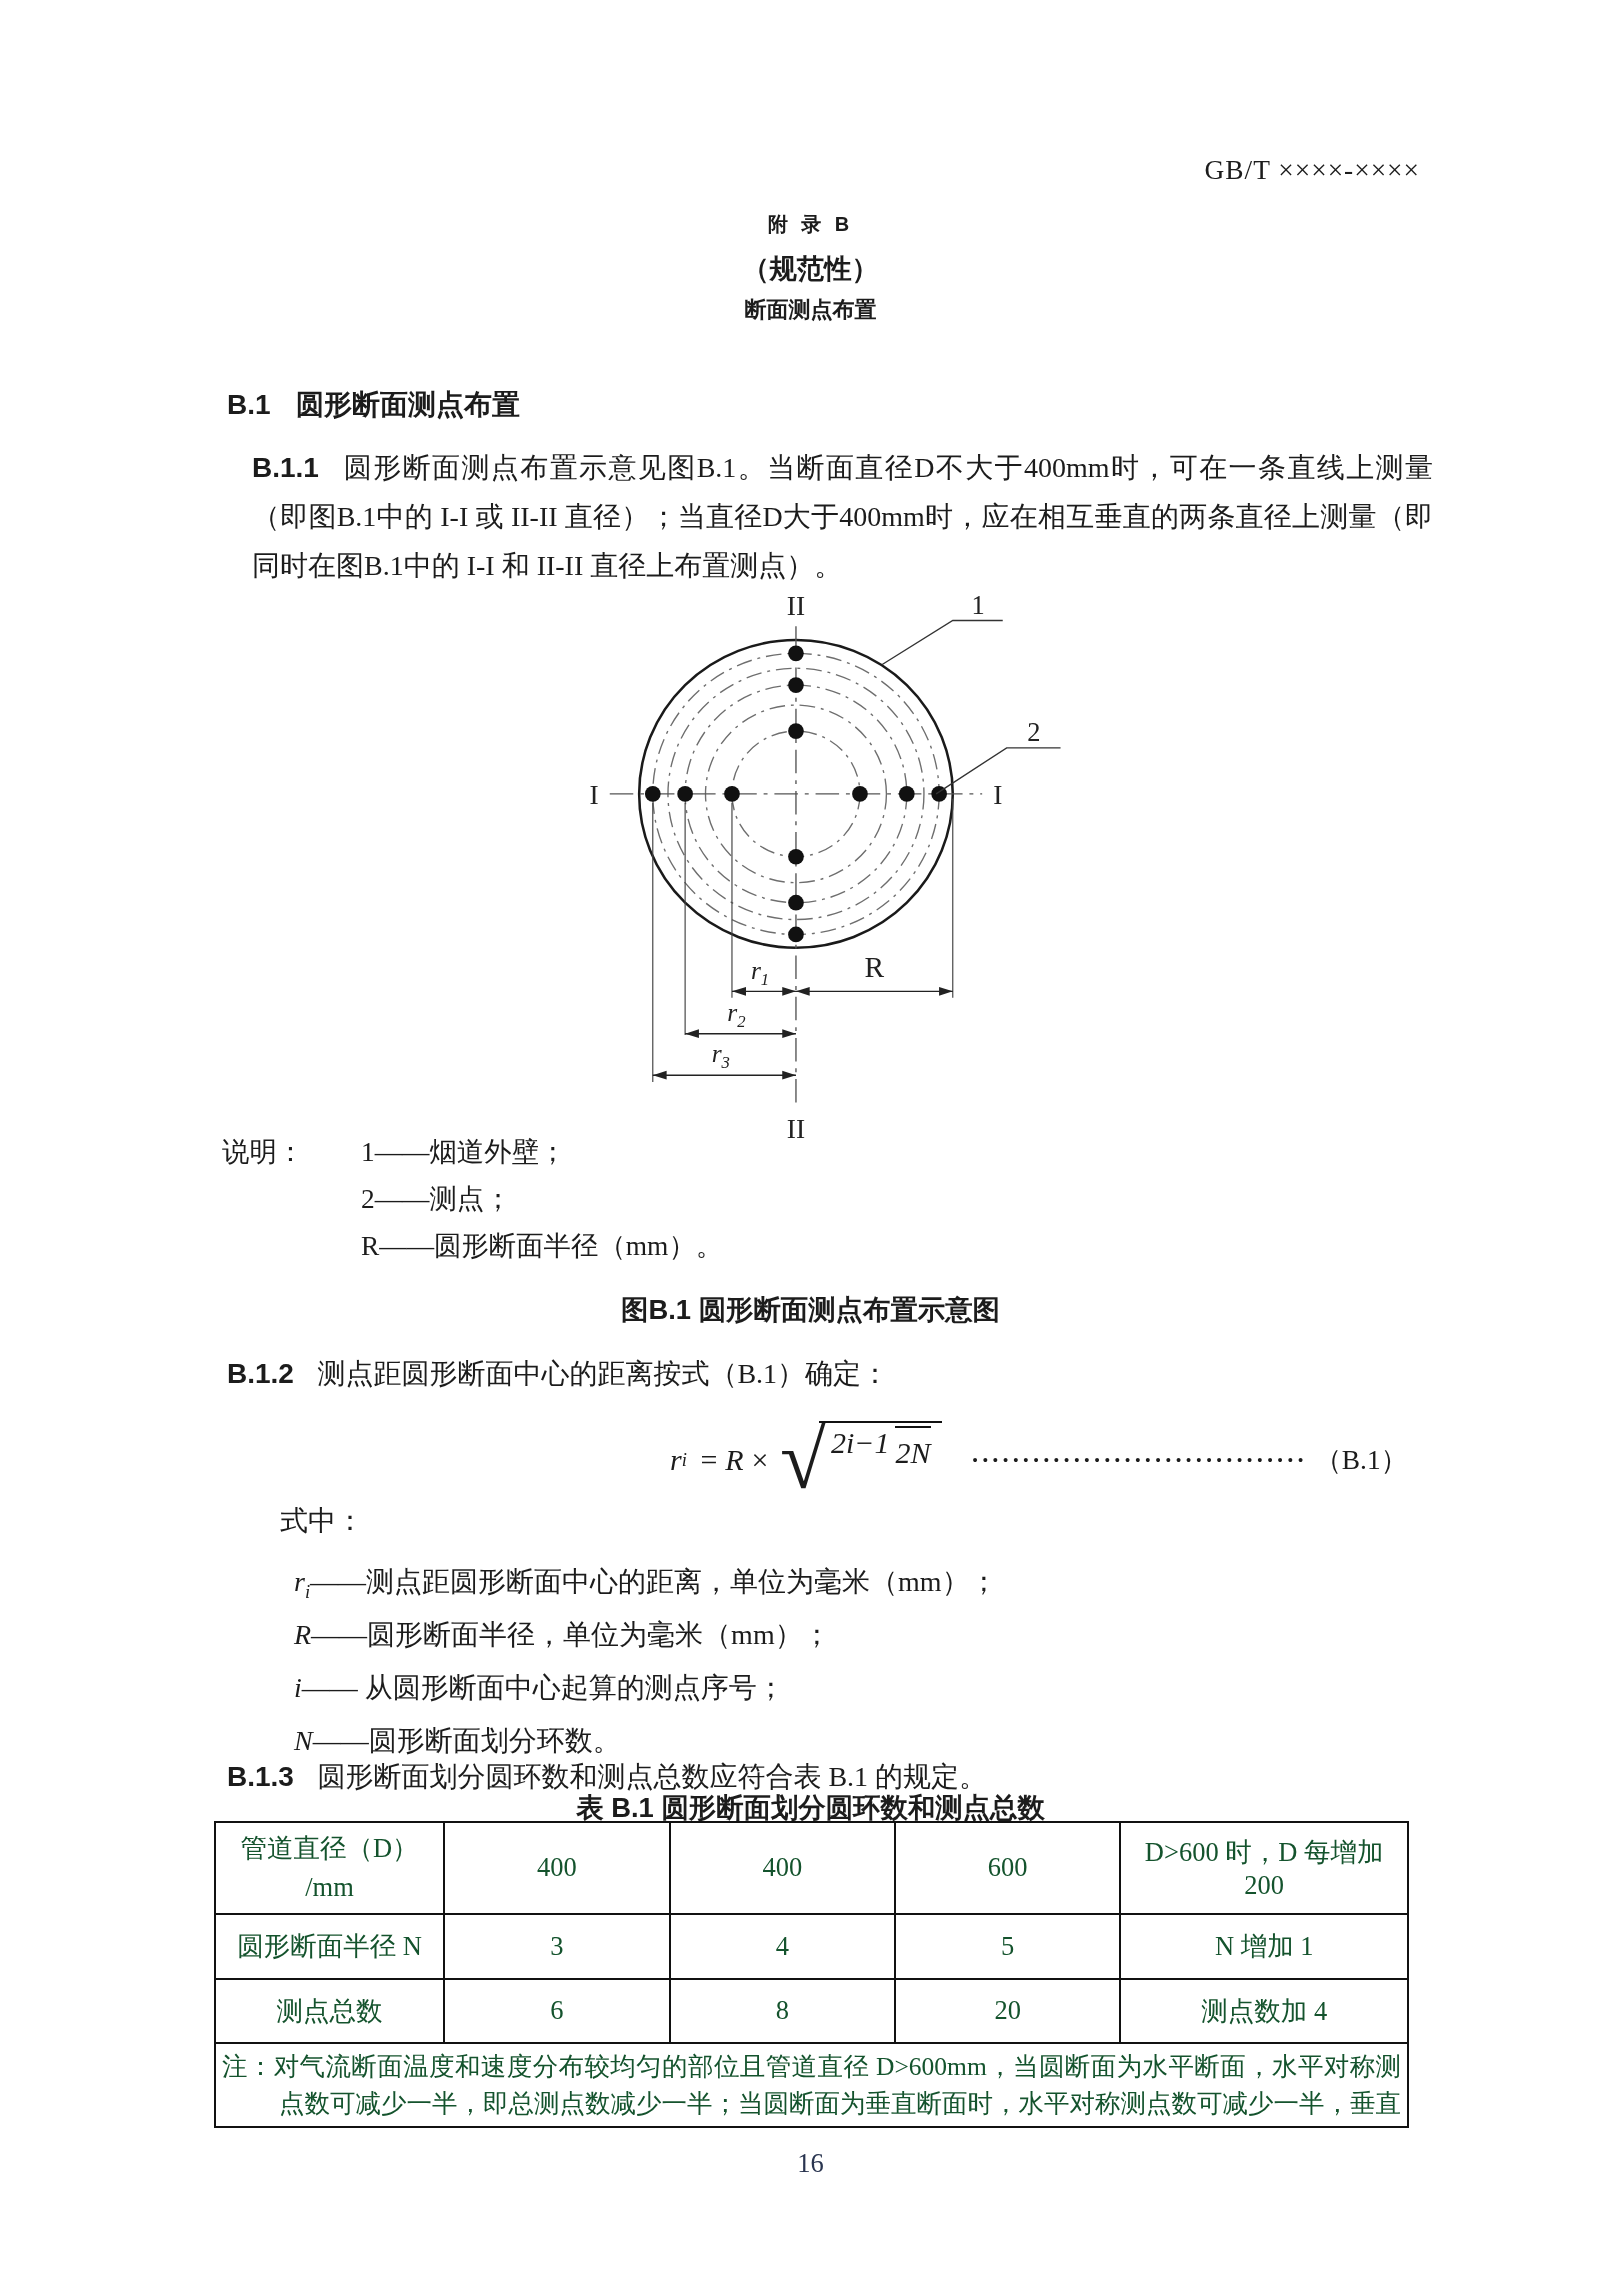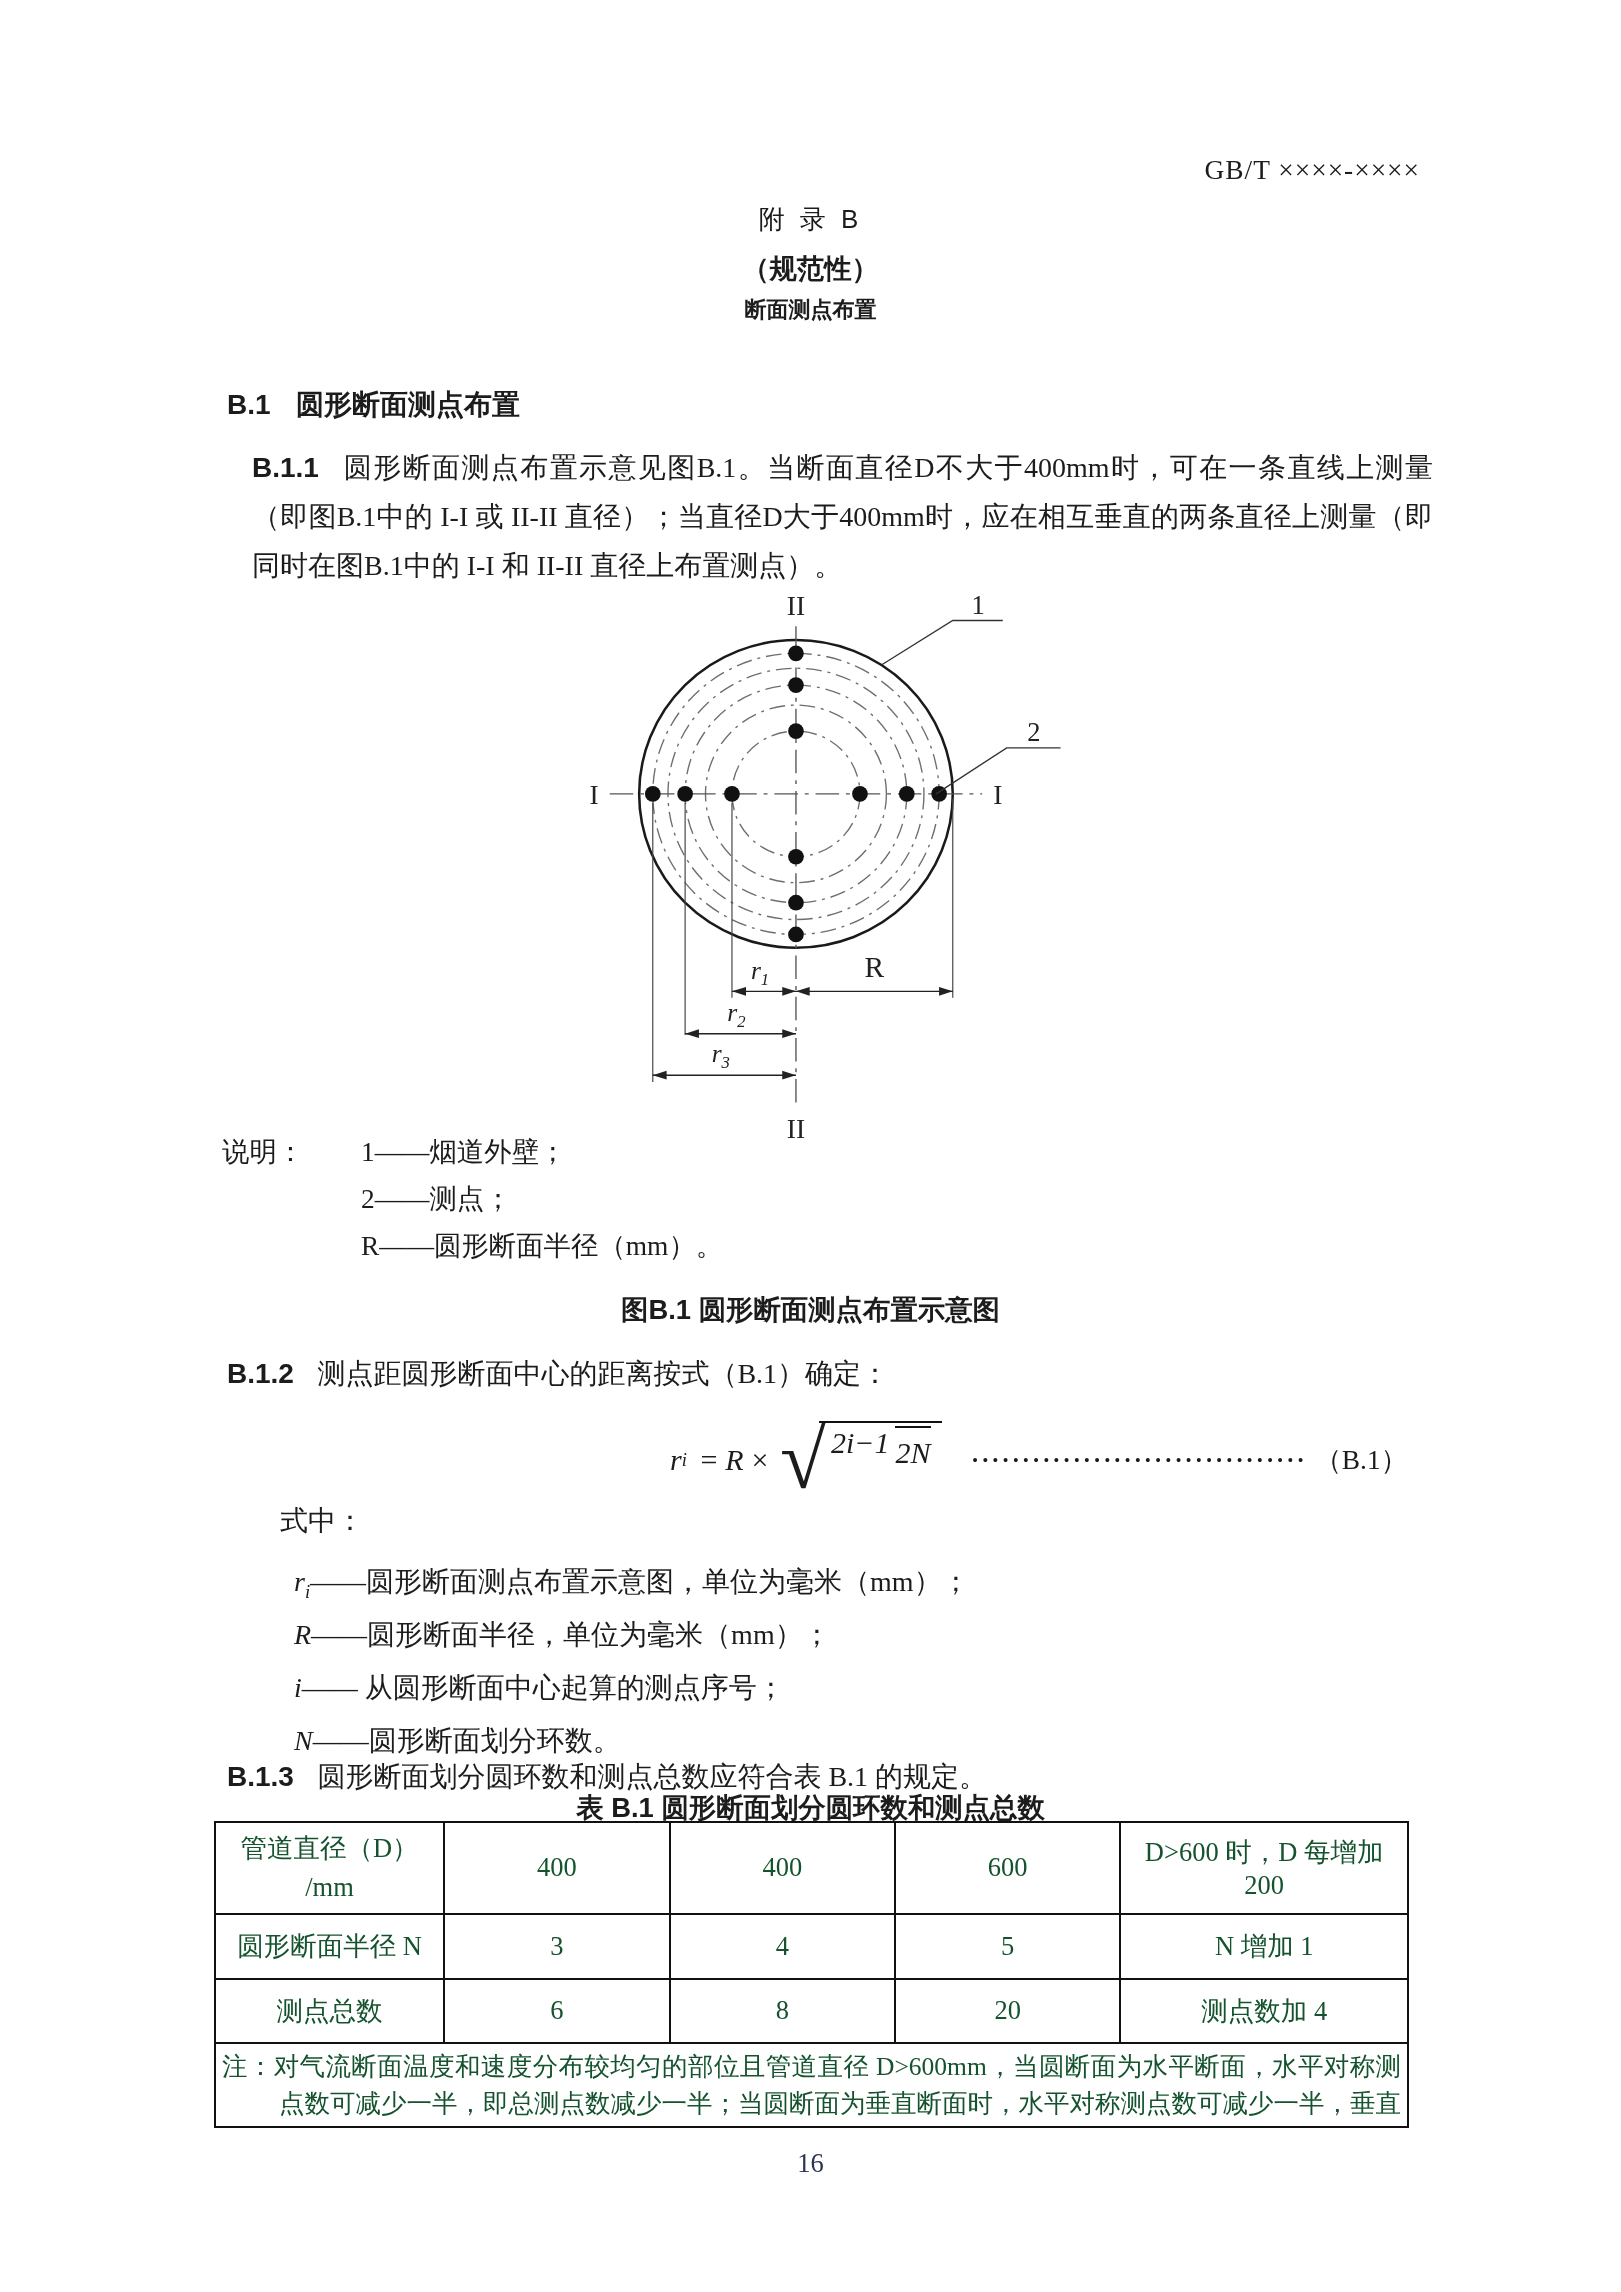--- a/index.html
+++ b/index.html
@@ -14,7 +14,7 @@
 
   .doc-header{top:155px;right:201px;font-size:27.4px;letter-spacing:1px;}
 
-  .t-appendix{top:202px;font-size:26px;font-weight:400;letter-spacing:3.9px;}
+  .t-appendix{top:211px;font-size:20px;font-weight:700;letter-spacing:3.9px;}
   .t-normative{top:251px;font-size:27.4px;font-weight:700;}
   .t-subject{top:295px;font-size:22px;font-weight:700;}
 

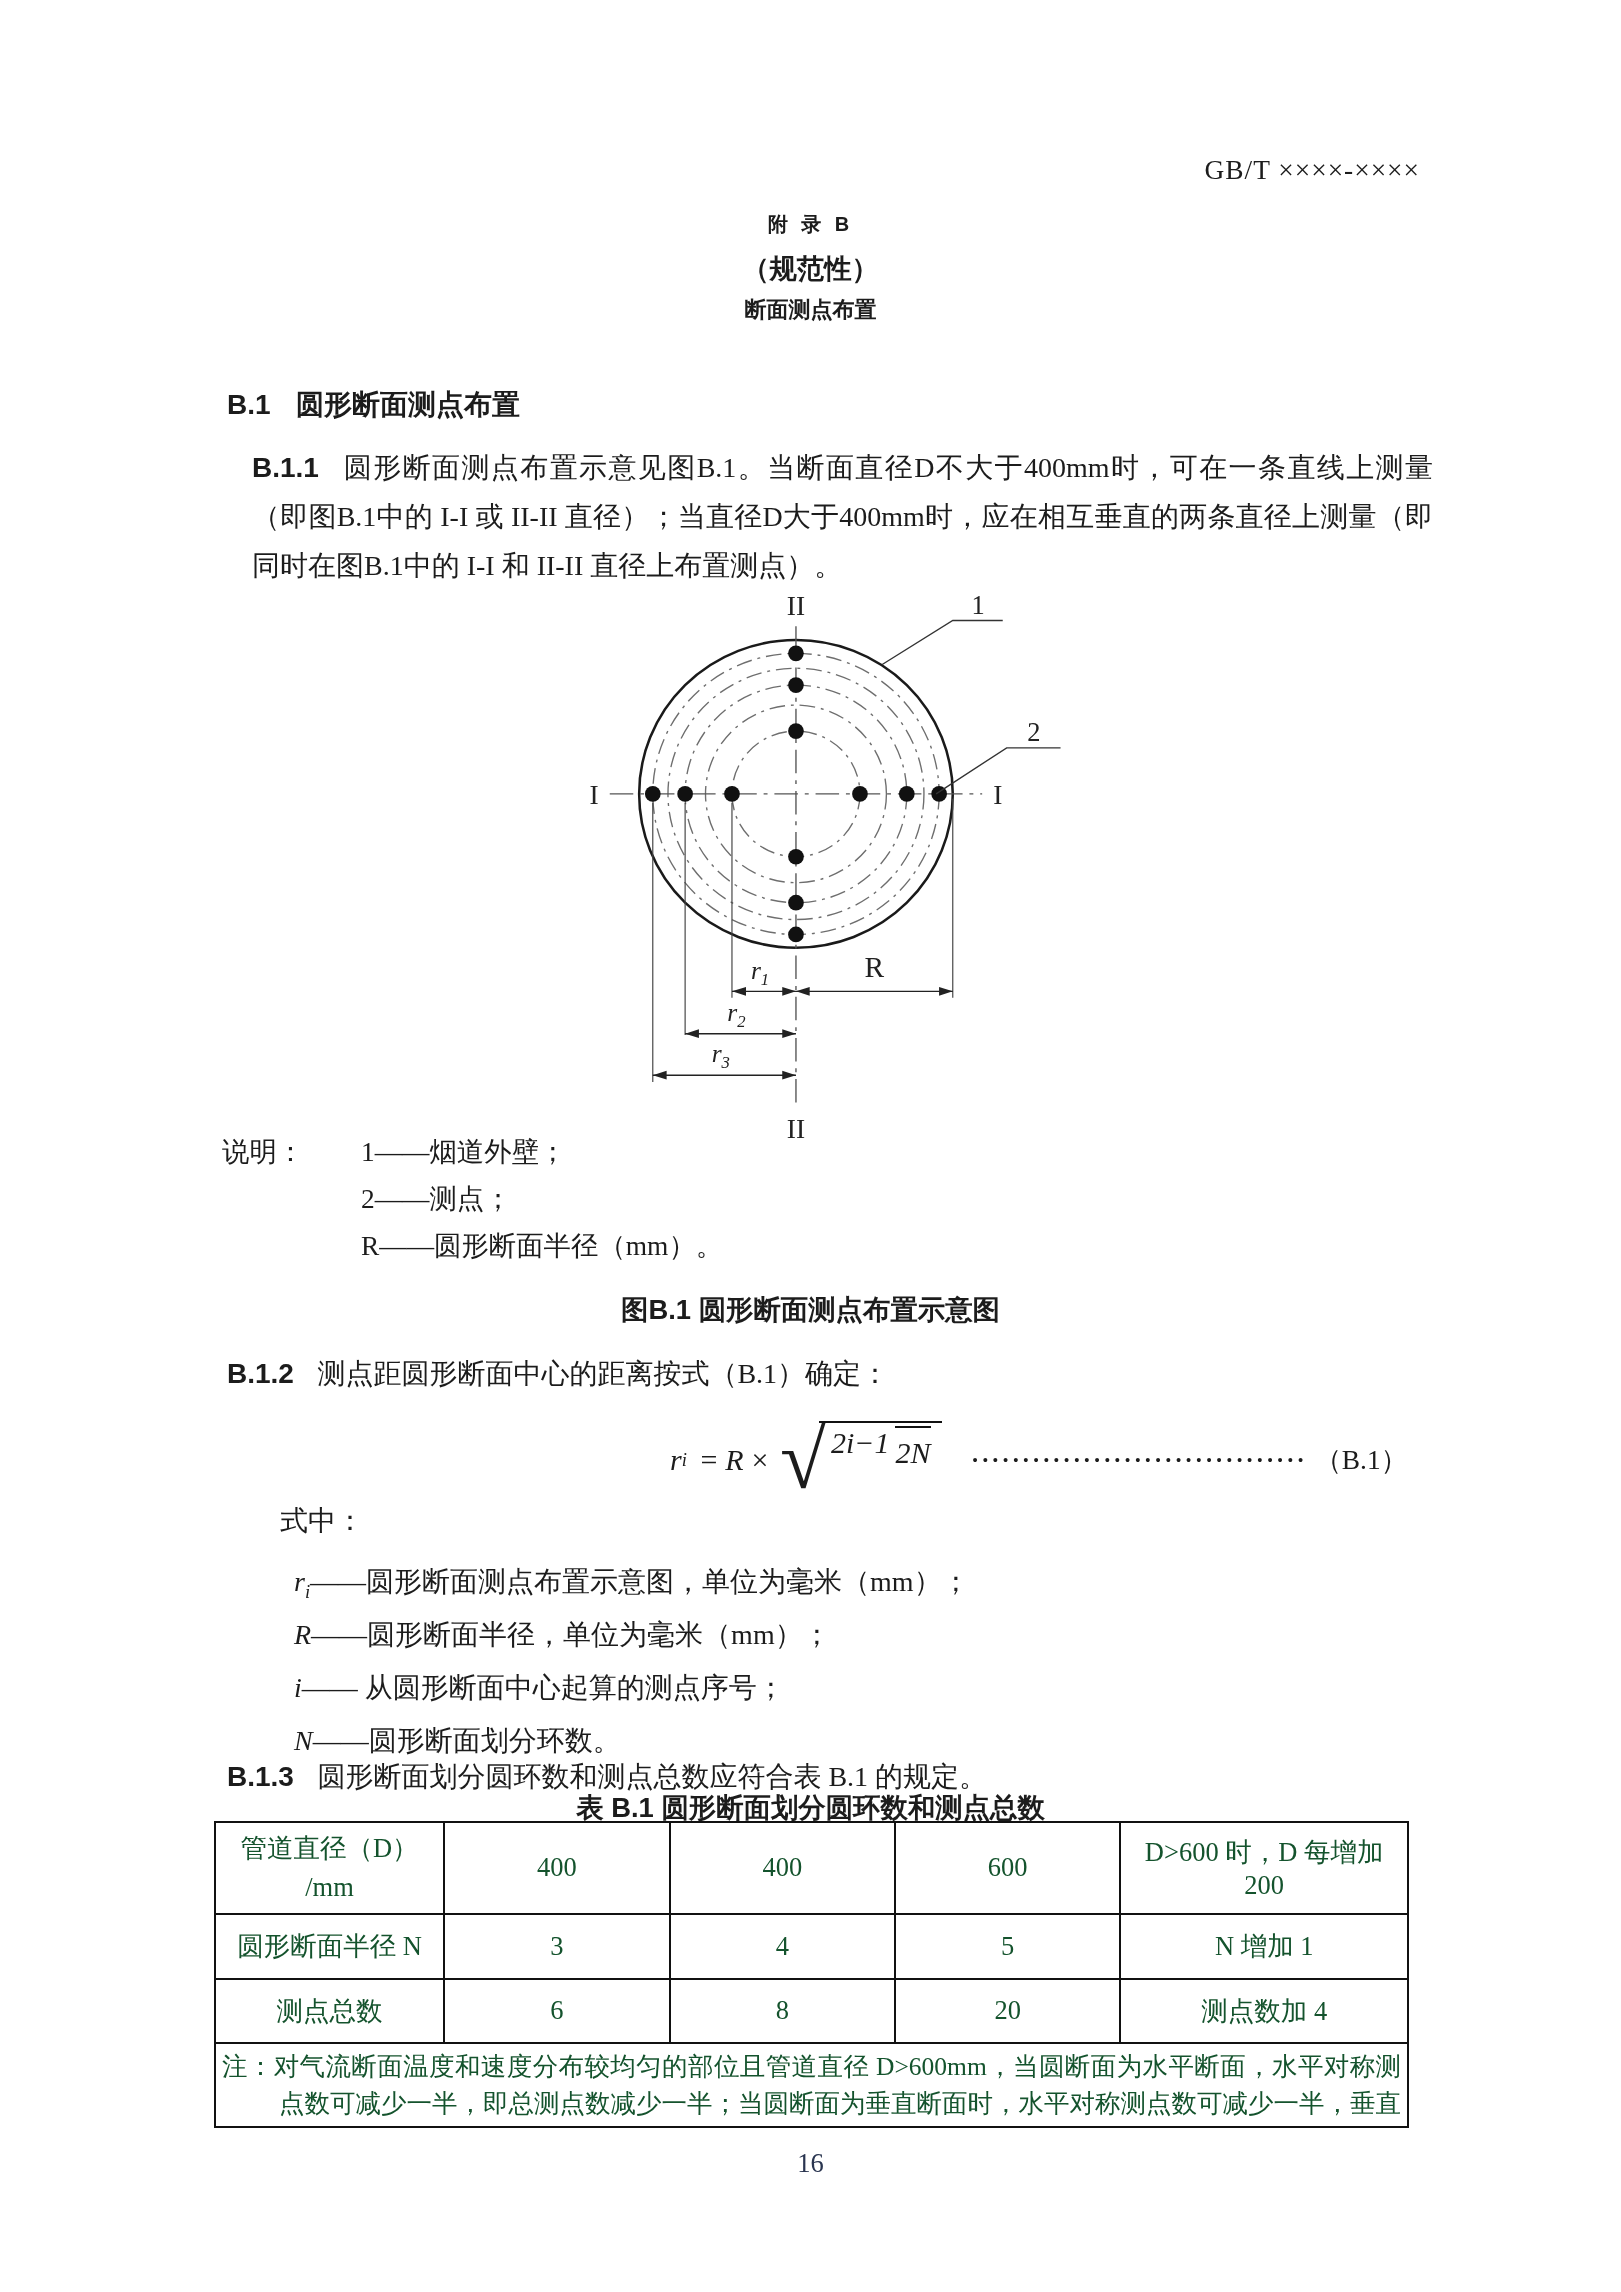--- a/index.html
+++ b/index.html
@@ -199,7 +199,7 @@
 <div class="abs where-intro">式中：</div>
 
 <div class="abs where-terms">
-  <div class="term"><span class="sym">r</span><sub>i</sub><span>——圆形断面测点布置示意图，单位为毫米（mm）；</span></div>
+  <div class="term"><span class="sym">r</span><sub>i</sub><span>——测点距圆形断面中心的距离，单位为毫米（mm）；</span></div>
   <div class="term"><span class="sym">R</span><span>——圆形断面半径，单位为毫米（mm）；</span></div>
   <div class="term"><span class="sym">i</span><span>—— 从圆形断面中心起算的测点序号；</span></div>
   <div class="term"><span class="sym">N</span><span>——圆形断面划分环数。</span></div>

